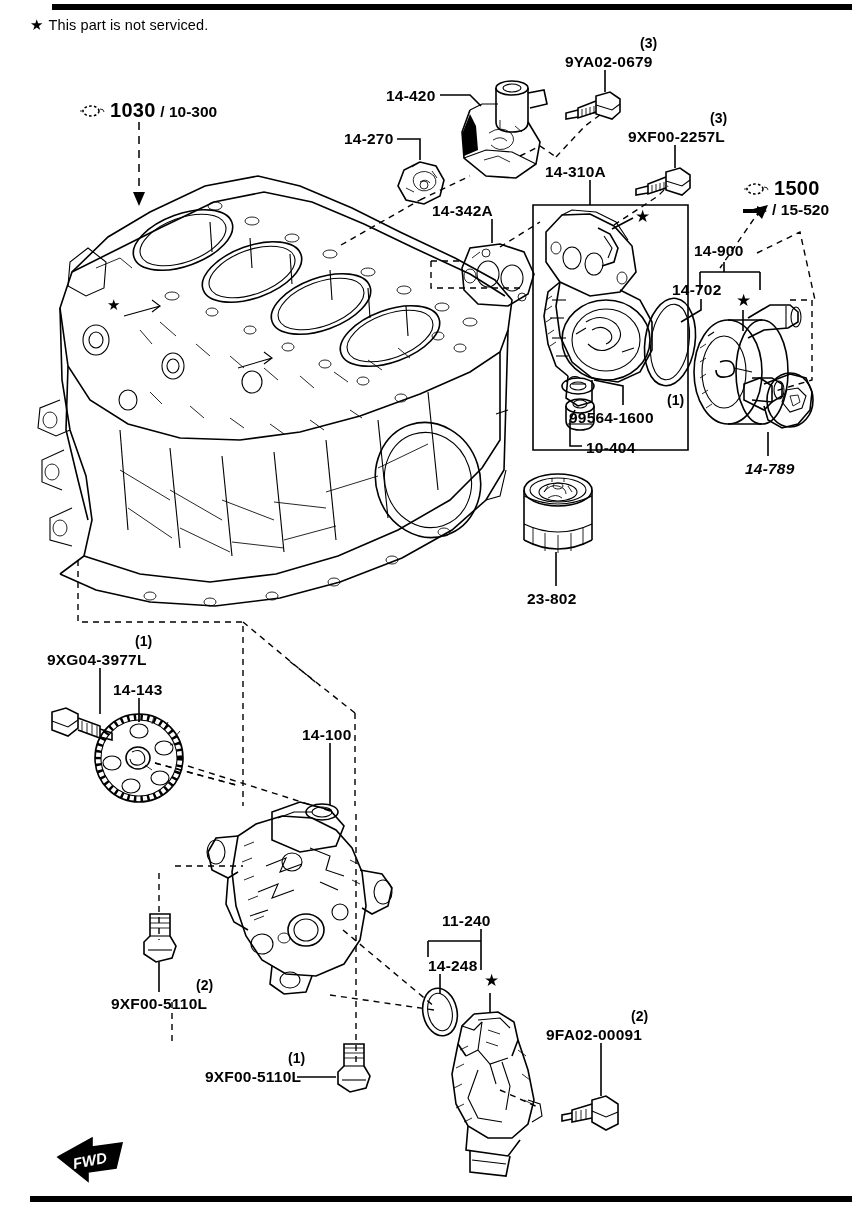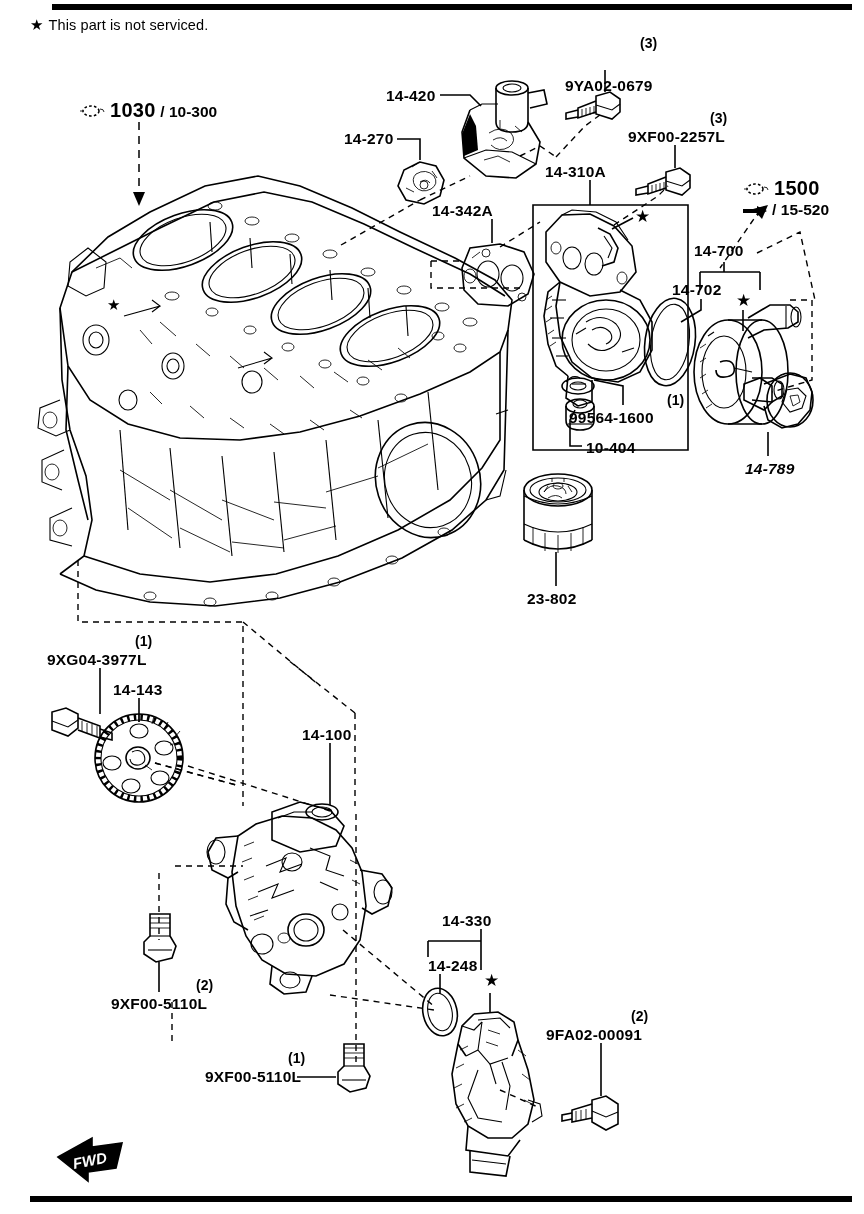--- a/index.html
+++ b/index.html
@@ -94,7 +94,7 @@
 
   <div class="lbl" style="left:386px;top:88px;">14-420</div>
   <div class="lbl" style="left:344px;top:131px;">14-270</div>
-  <div class="lbl" style="left:565px;top:54px;margin-top:24px;">9YA02-0679</div>
+  <div class="lbl" style="left:565px;top:54px;">9YA02-0679</div>
   <div class="qty" style="left:640px;top:36px;">(3)</div>
   <div class="lbl" style="left:628px;top:129px;">9XF00-2257L</div>
   <div class="qty" style="left:710px;top:111px;">(3)</div>

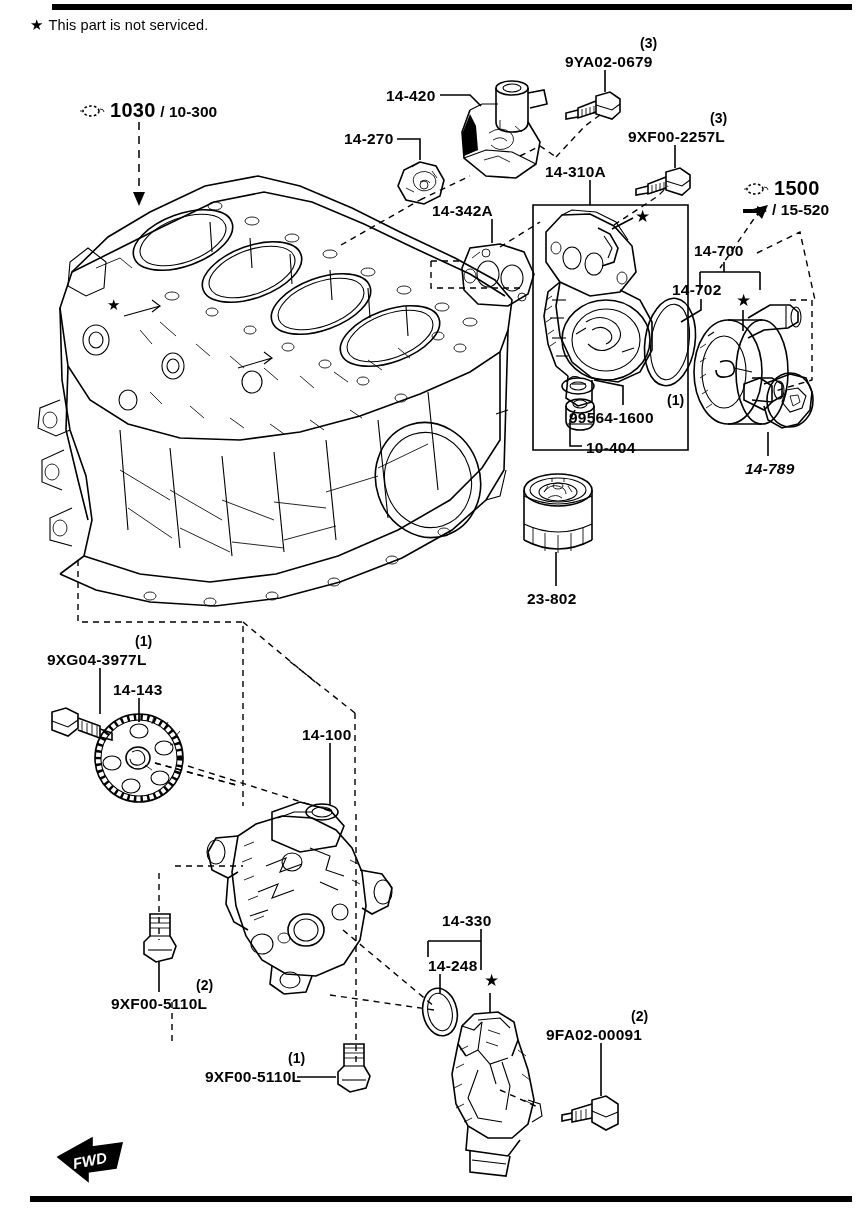--- a/index.html
+++ b/index.html
@@ -104,7 +104,7 @@
   <div class="qty" style="left:667px;top:393px;">(1)</div>
   <div class="lbl" style="left:586px;top:440px;">10-404</div>
   <div class="lbl" style="left:527px;top:591px;">23-802</div>
-  <div class="lbl" style="left:694px;top:243px;">14-700</div>
+  <div class="lbl" style="left:694px;top:243px;">14-900</div>
   <div class="lbl" style="left:672px;top:282px;">14-702</div>
   <div class="lbl" style="left:745px;top:461px;font-style:italic;">14-789</div>
   <div class="lbl" style="left:47px;top:652px;">9XG04-3977L</div>

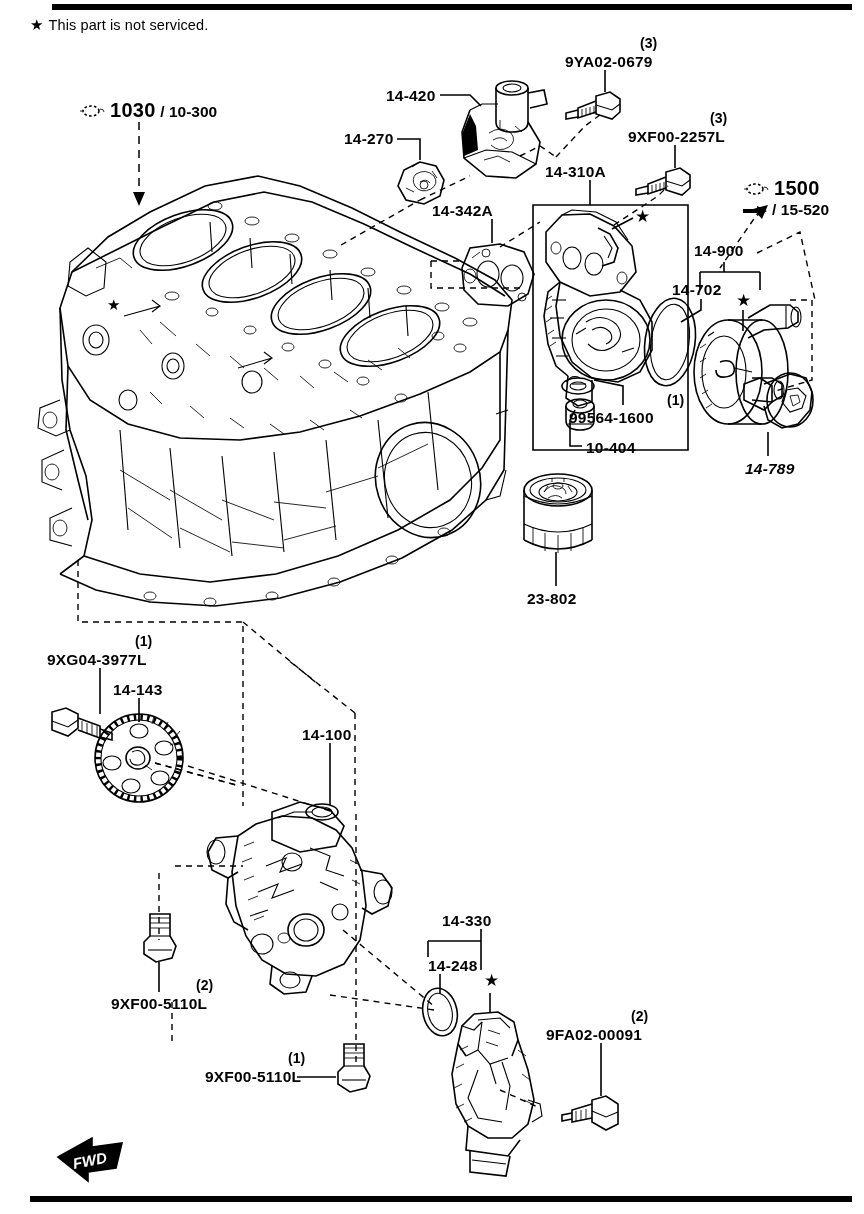--- a/index.html
+++ b/index.html
@@ -116,7 +116,7 @@
   <div class="lbl" style="left:205px;top:1069px;">9XF00-5110L</div>
   <div class="qty" style="left:288px;top:1051px;">(1)</div>
   <div class="lbl" style="left:428px;top:958px;">14-248</div>
-  <div class="lbl" style="left:442px;top:913px;">14-330</div>
+  <div class="lbl" style="left:442px;top:913px;">11-240</div>
   <div class="lbl" style="left:546px;top:1027px;">9FA02-00091</div>
   <div class="qty" style="left:631px;top:1009px;">(2)</div>
 

